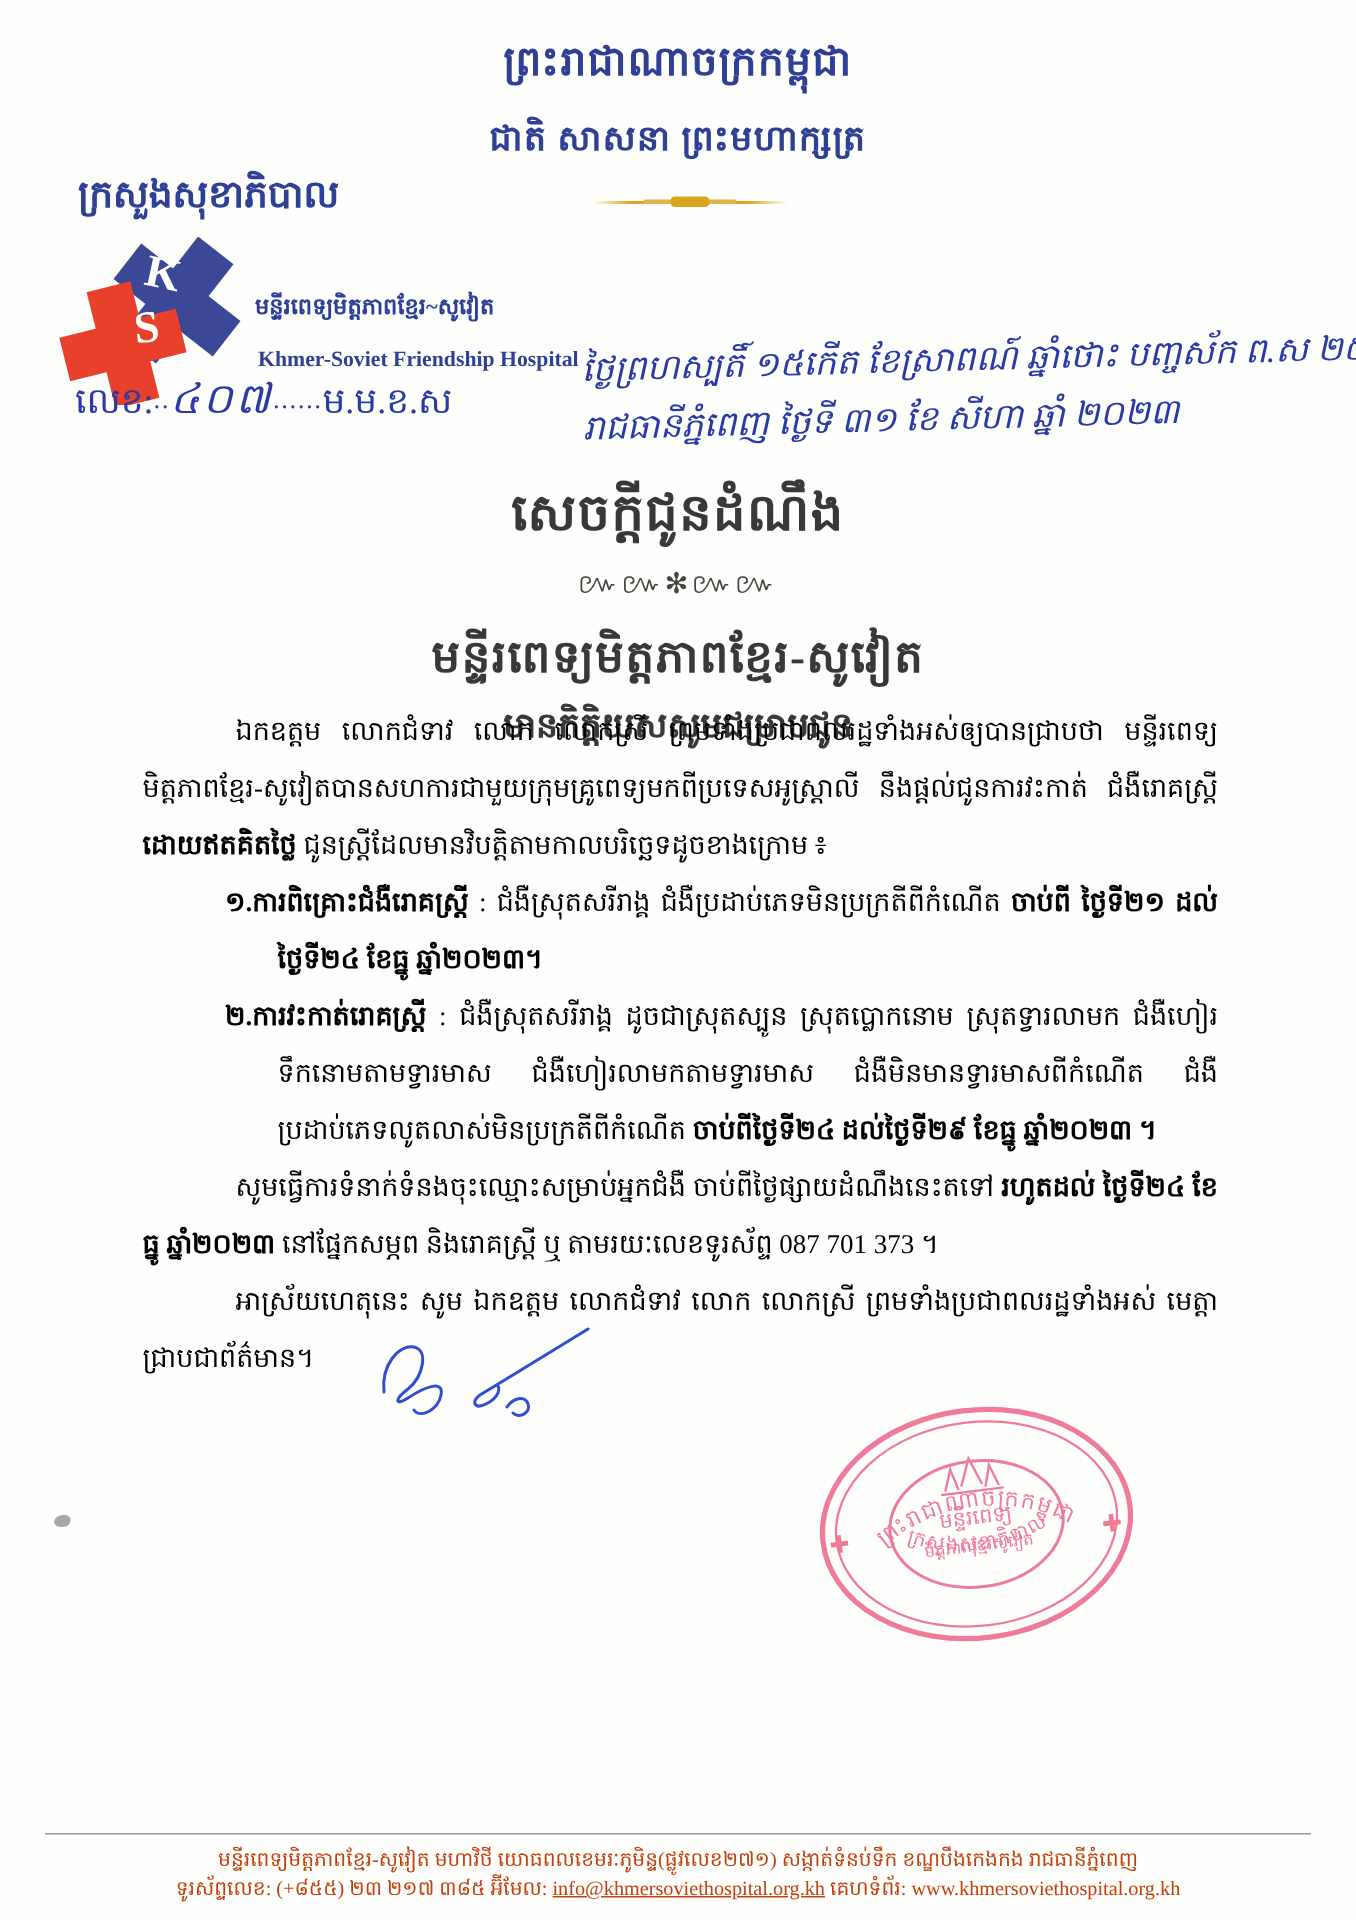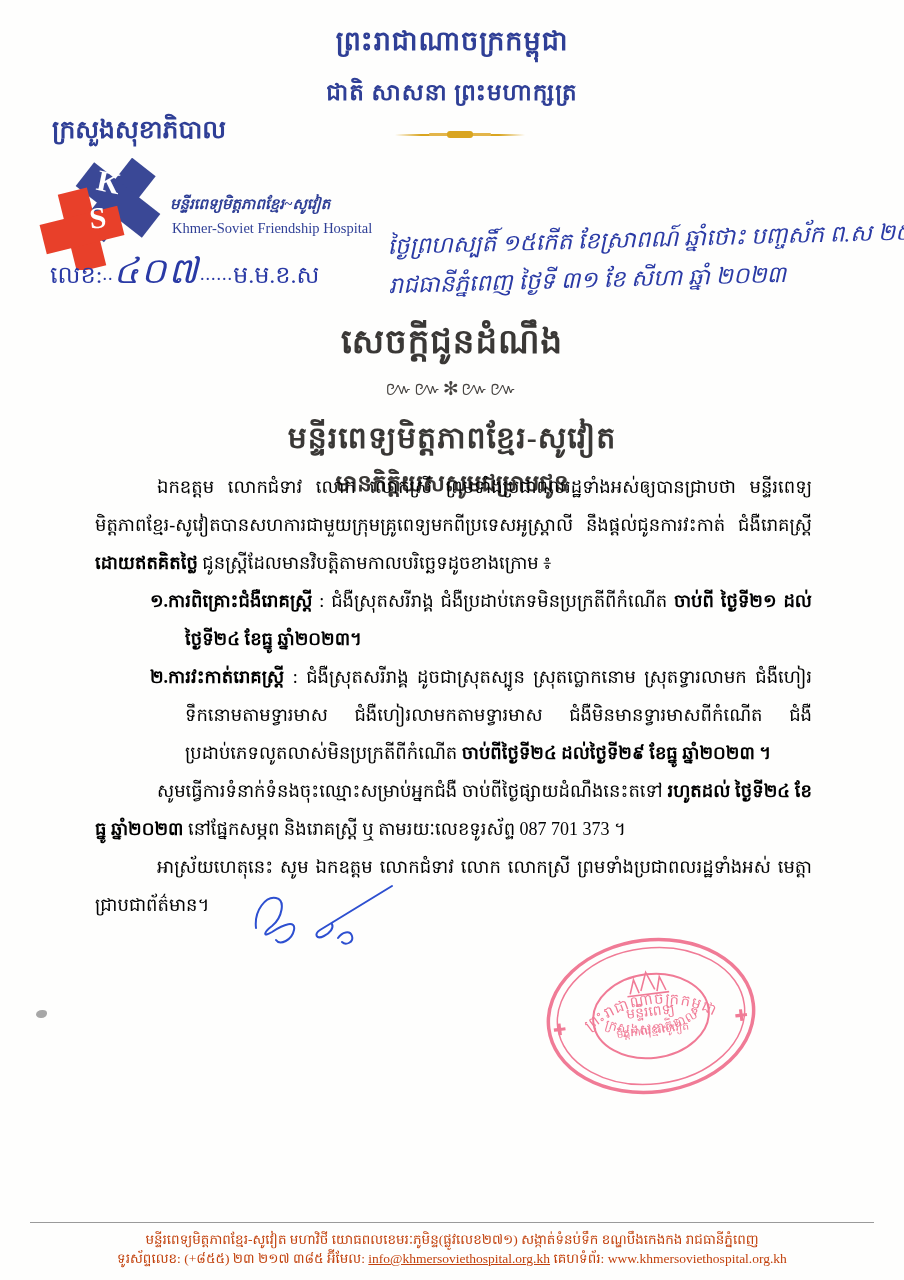--- a/index.html
+++ b/index.html
@@ -23,7 +23,7 @@
   
   .ministry{position:absolute;left:52px;top:114px;font-size:25px;font-weight:600;color:#2f3f96;}
   .logo{position:absolute;left:36px;top:158px;width:130px;height:112px;}
-  .hosp-kh{position:absolute;left:170px;top:194px;font-size:15px;font-weight:bold;color:#2f3f96;font-style:italic;}
+  .hosp-kh{position:absolute;left:170px;top:194px;font-size:15px;font-weight:bold;color:#2f3f96;}
   .hosp-en{position:absolute;left:172px;top:220px;font-size:14.5px;color:#2f3f96;
     font-family:"Liberation Serif",serif;}
   .doc-number{position:absolute;left:50px;top:248px;font-size:24px;color:#2a3aa5;white-space:nowrap;}

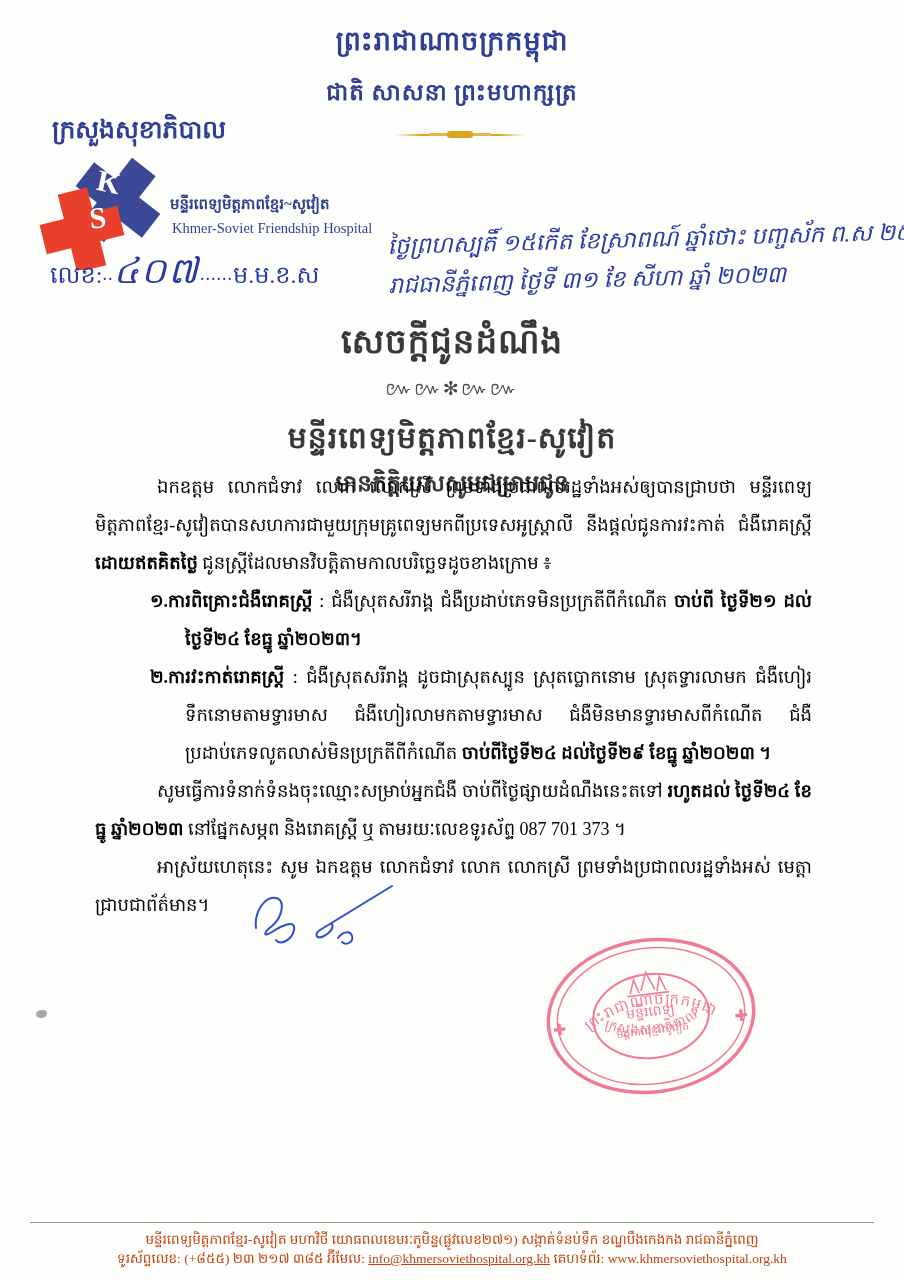--- a/index.html
+++ b/index.html
@@ -24,8 +24,8 @@
   .ministry{position:absolute;left:52px;top:114px;font-size:25px;font-weight:600;color:#2f3f96;}
   .logo{position:absolute;left:36px;top:158px;width:130px;height:112px;}
   .hosp-kh{position:absolute;left:170px;top:194px;font-size:15px;font-weight:bold;color:#2f3f96;}
-  .hosp-en{position:absolute;left:172px;top:220px;font-size:14.5px;color:#2f3f96;
-    font-family:"Liberation Serif",serif;}
+  .hosp-en{position:absolute;left:172px;top:232px;font-size:14.5px;color:#2f3f96;
+    font-family:"Liberation Serif",serif;font-weight:bold;}
   .doc-number{position:absolute;left:50px;top:248px;font-size:24px;color:#2a3aa5;white-space:nowrap;}
   .doc-number .val{font-size:36px;font-style:italic;letter-spacing:2px;}
   .doc-number .dots{letter-spacing:1px;font-size:18px;vertical-align:3px;}

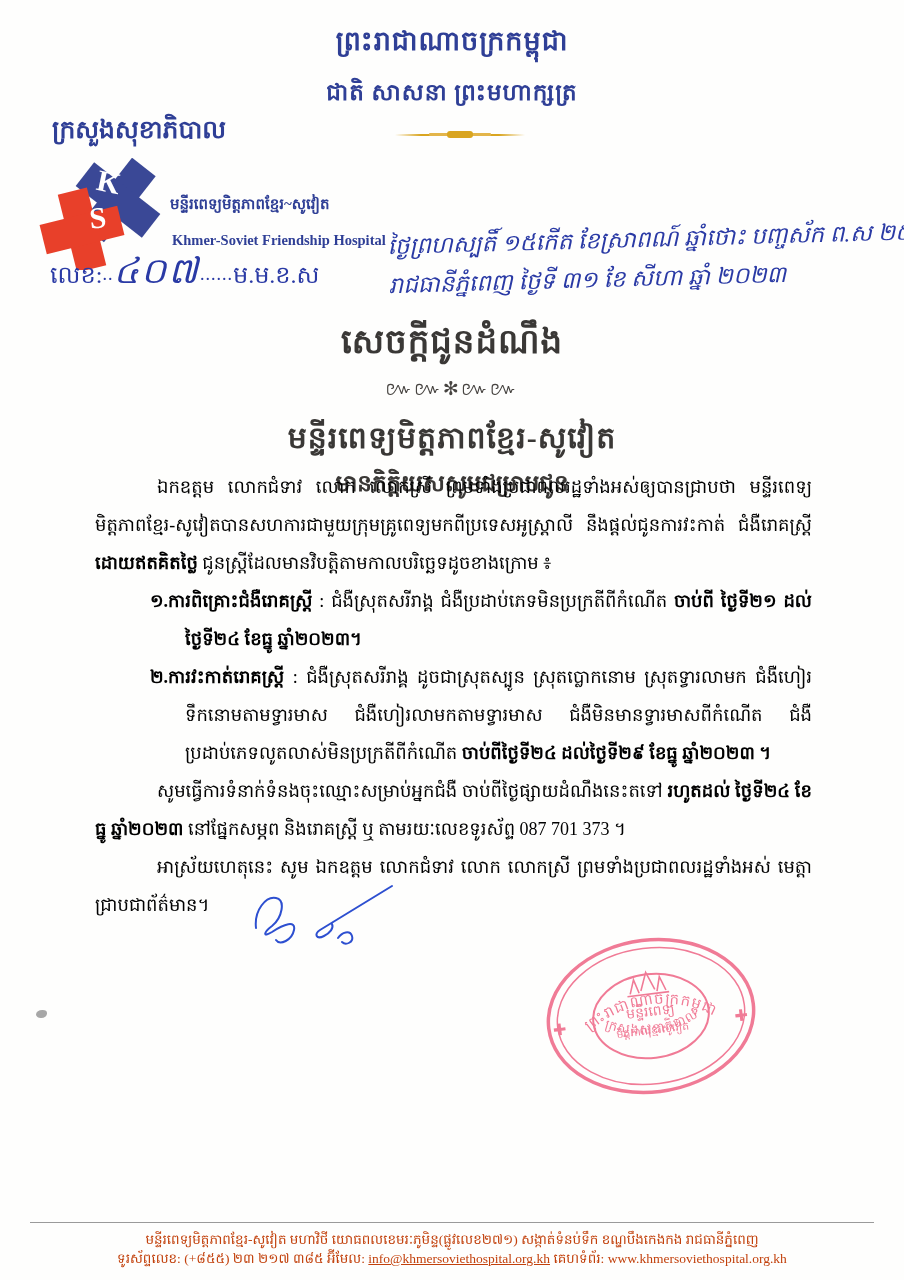--- a/index.html
+++ b/index.html
@@ -27,7 +27,7 @@
   .hosp-en{position:absolute;left:172px;top:232px;font-size:14.5px;color:#2f3f96;
     font-family:"Liberation Serif",serif;font-weight:bold;}
   .doc-number{position:absolute;left:50px;top:248px;font-size:24px;color:#2a3aa5;white-space:nowrap;}
-  .doc-number .val{font-size:36px;font-style:italic;letter-spacing:2px;}
+  .doc-number .val{font-size:28px;font-style:italic;letter-spacing:2px;}
   .doc-number .dots{letter-spacing:1px;font-size:18px;vertical-align:3px;}
 
   

